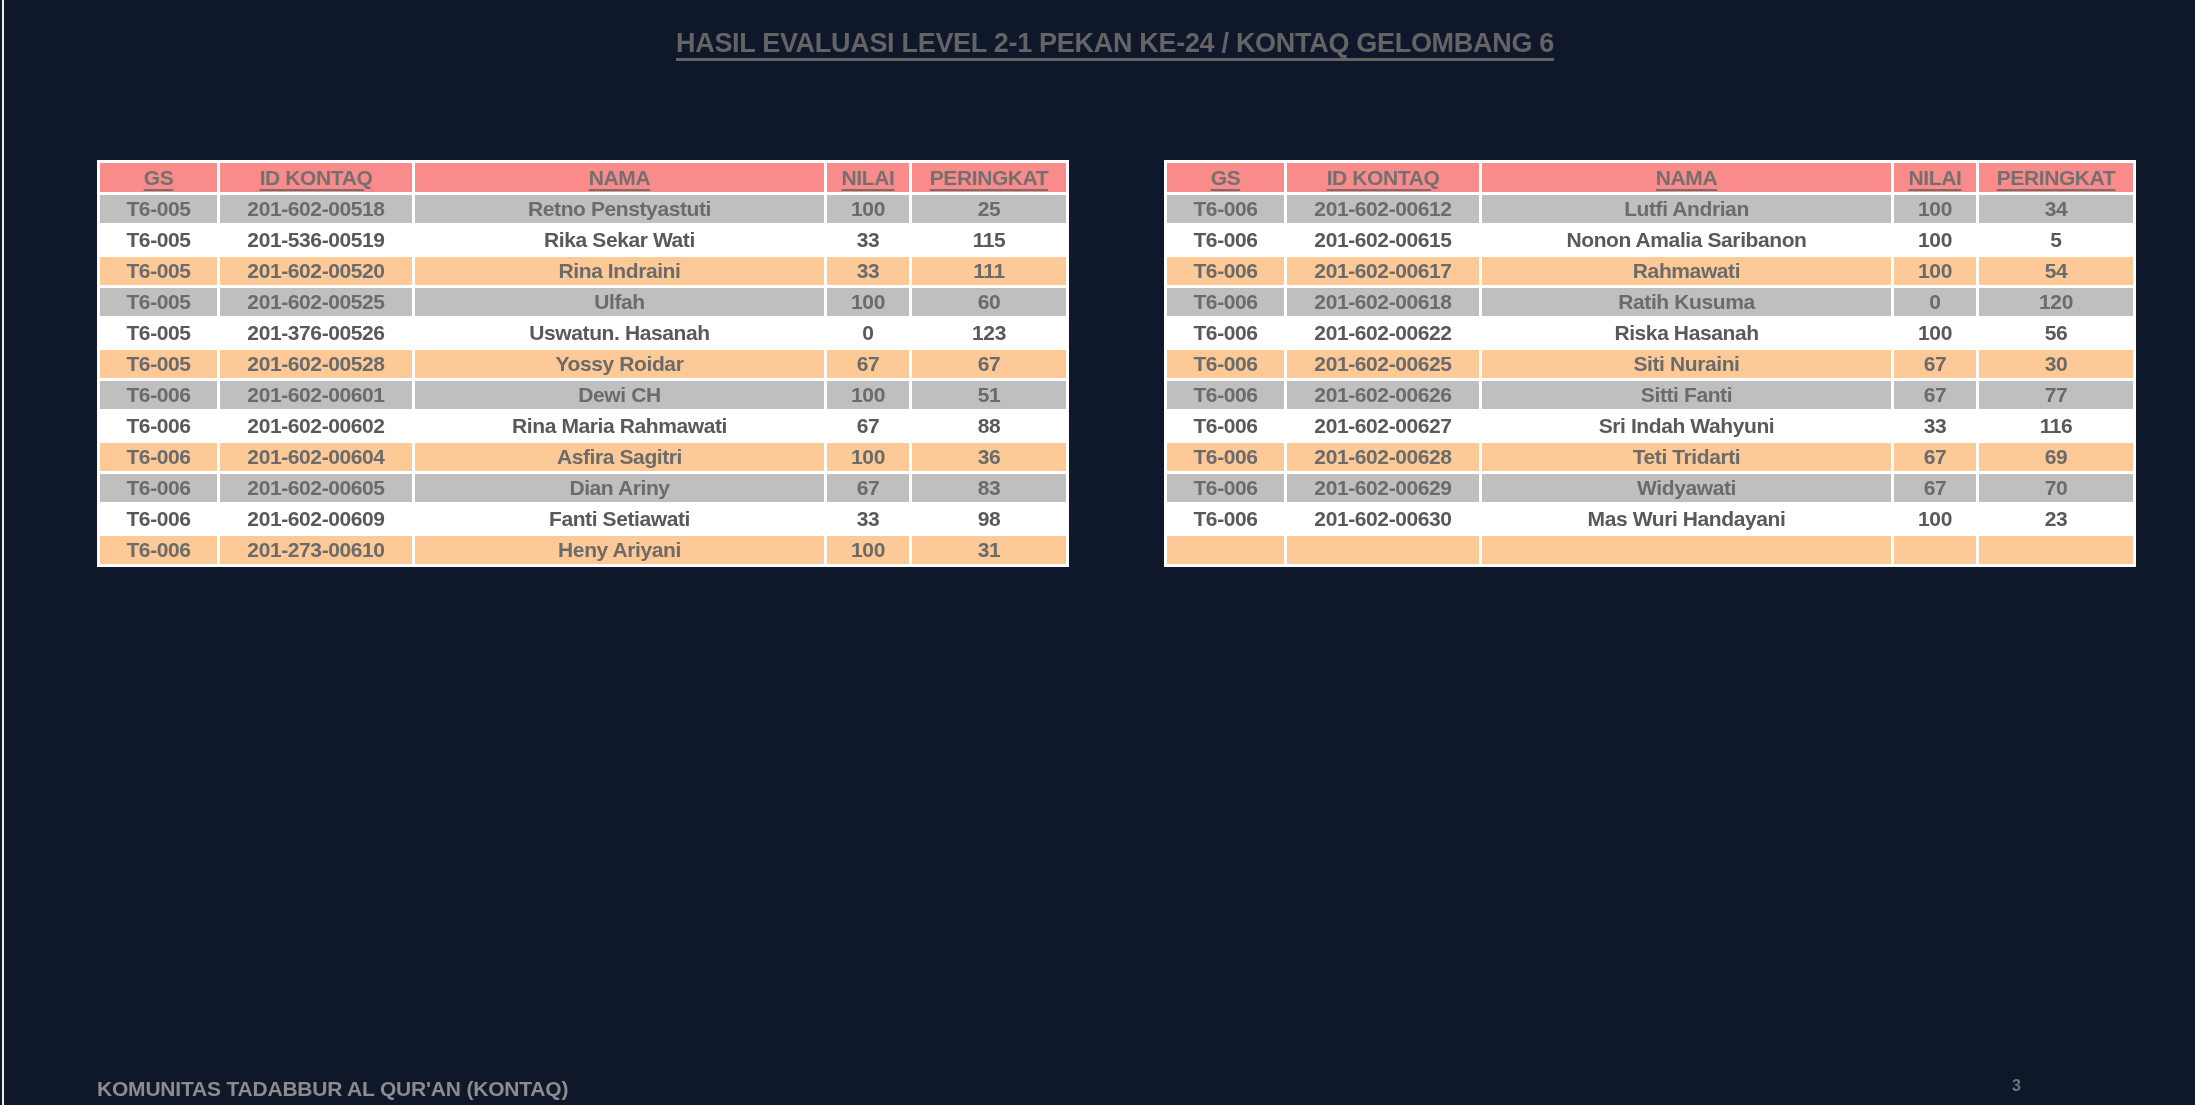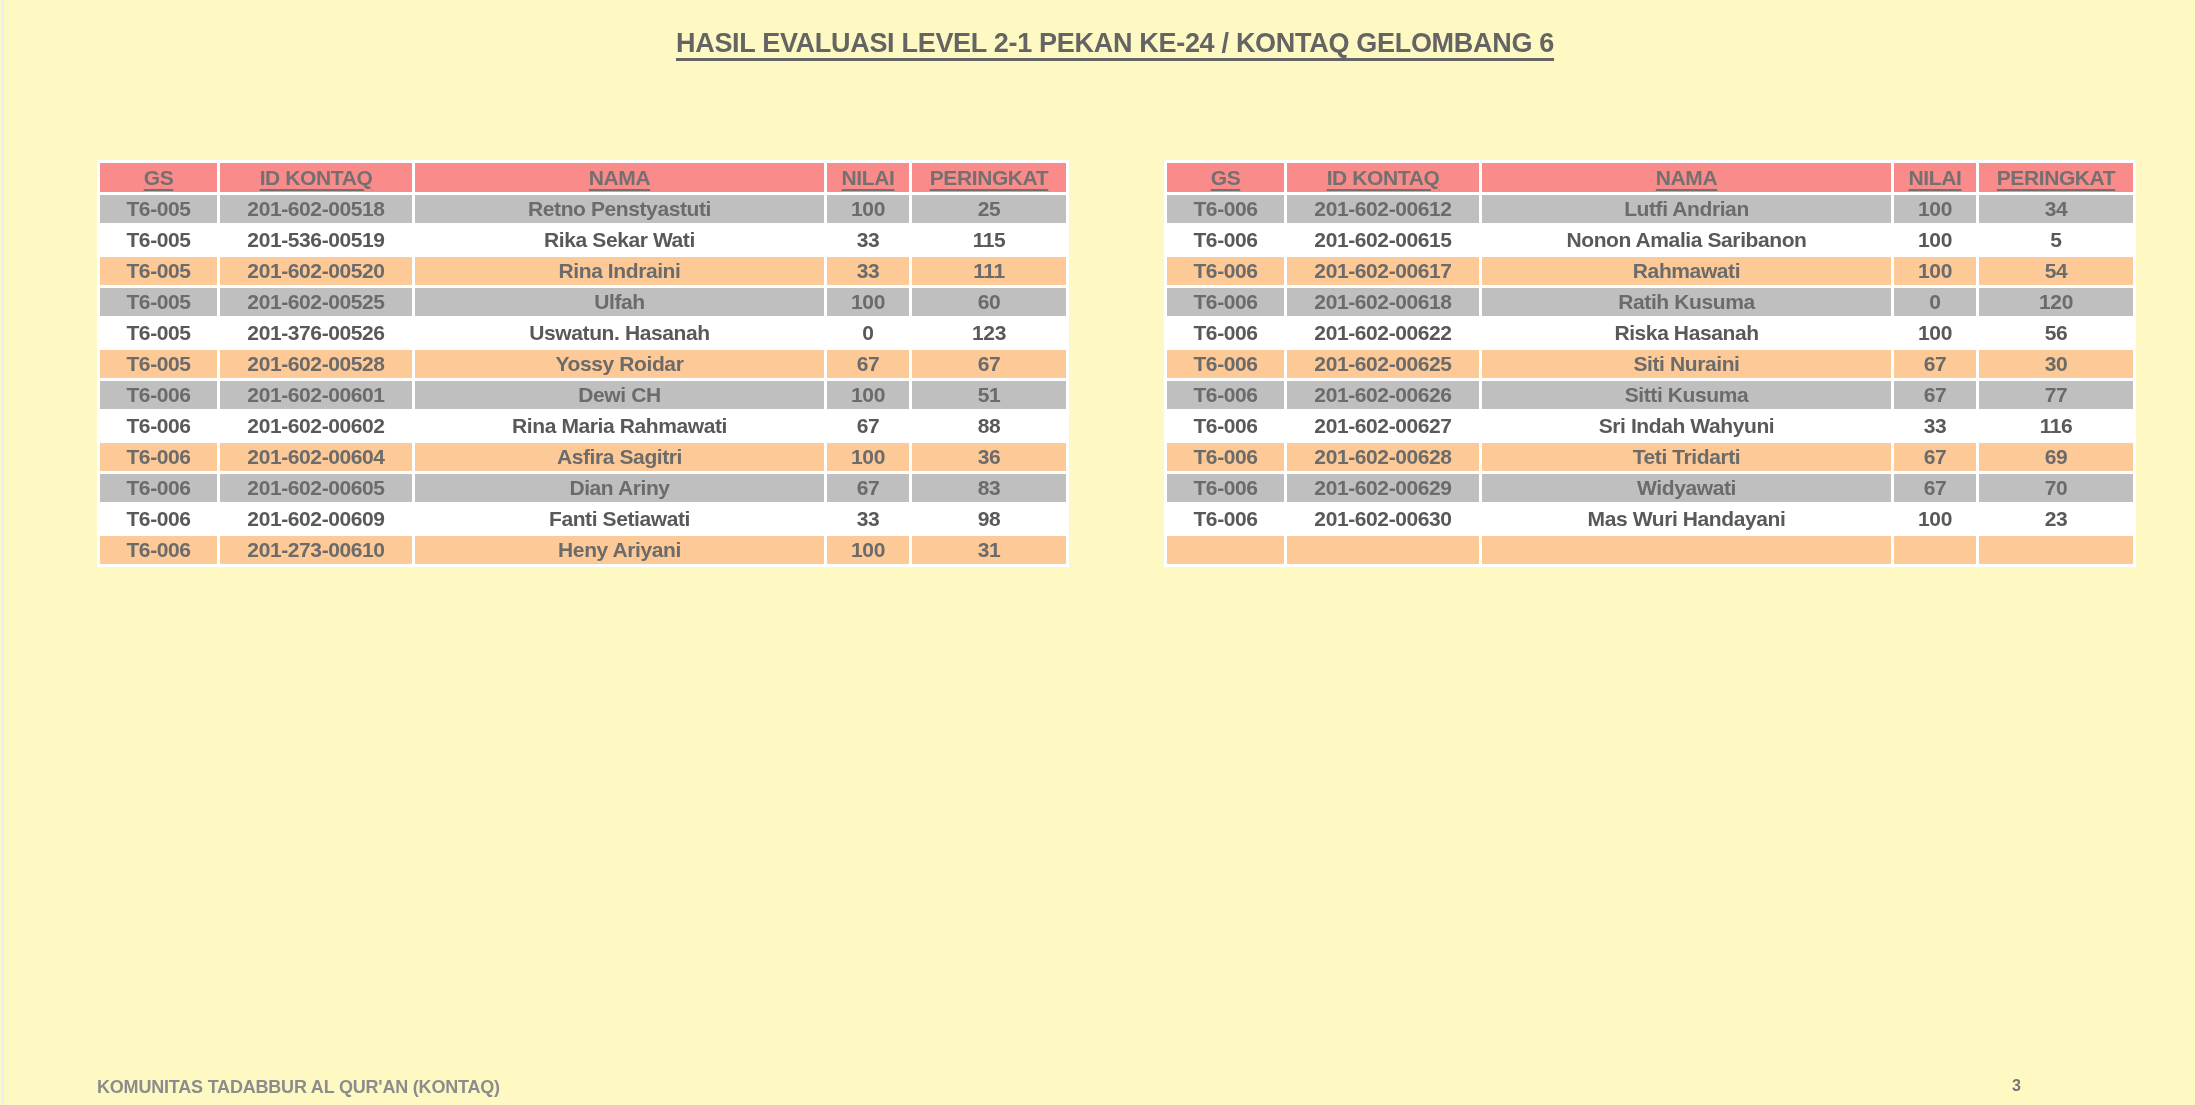--- a/index.html
+++ b/index.html
@@ -8,7 +8,7 @@
     background:#ffffff;
     font-family:"Liberation Sans", sans-serif;
   }
-  .page{position:absolute;inset:0;background:#fef9c3;padding-left:27px;}
+  .page{position:absolute;inset:0;background:#0f172a;padding-left:27px;}
   .left-edge-line{position:absolute;left:2px;top:0;width:2px;height:100%;background:#ececec;}
 
   .page-title{

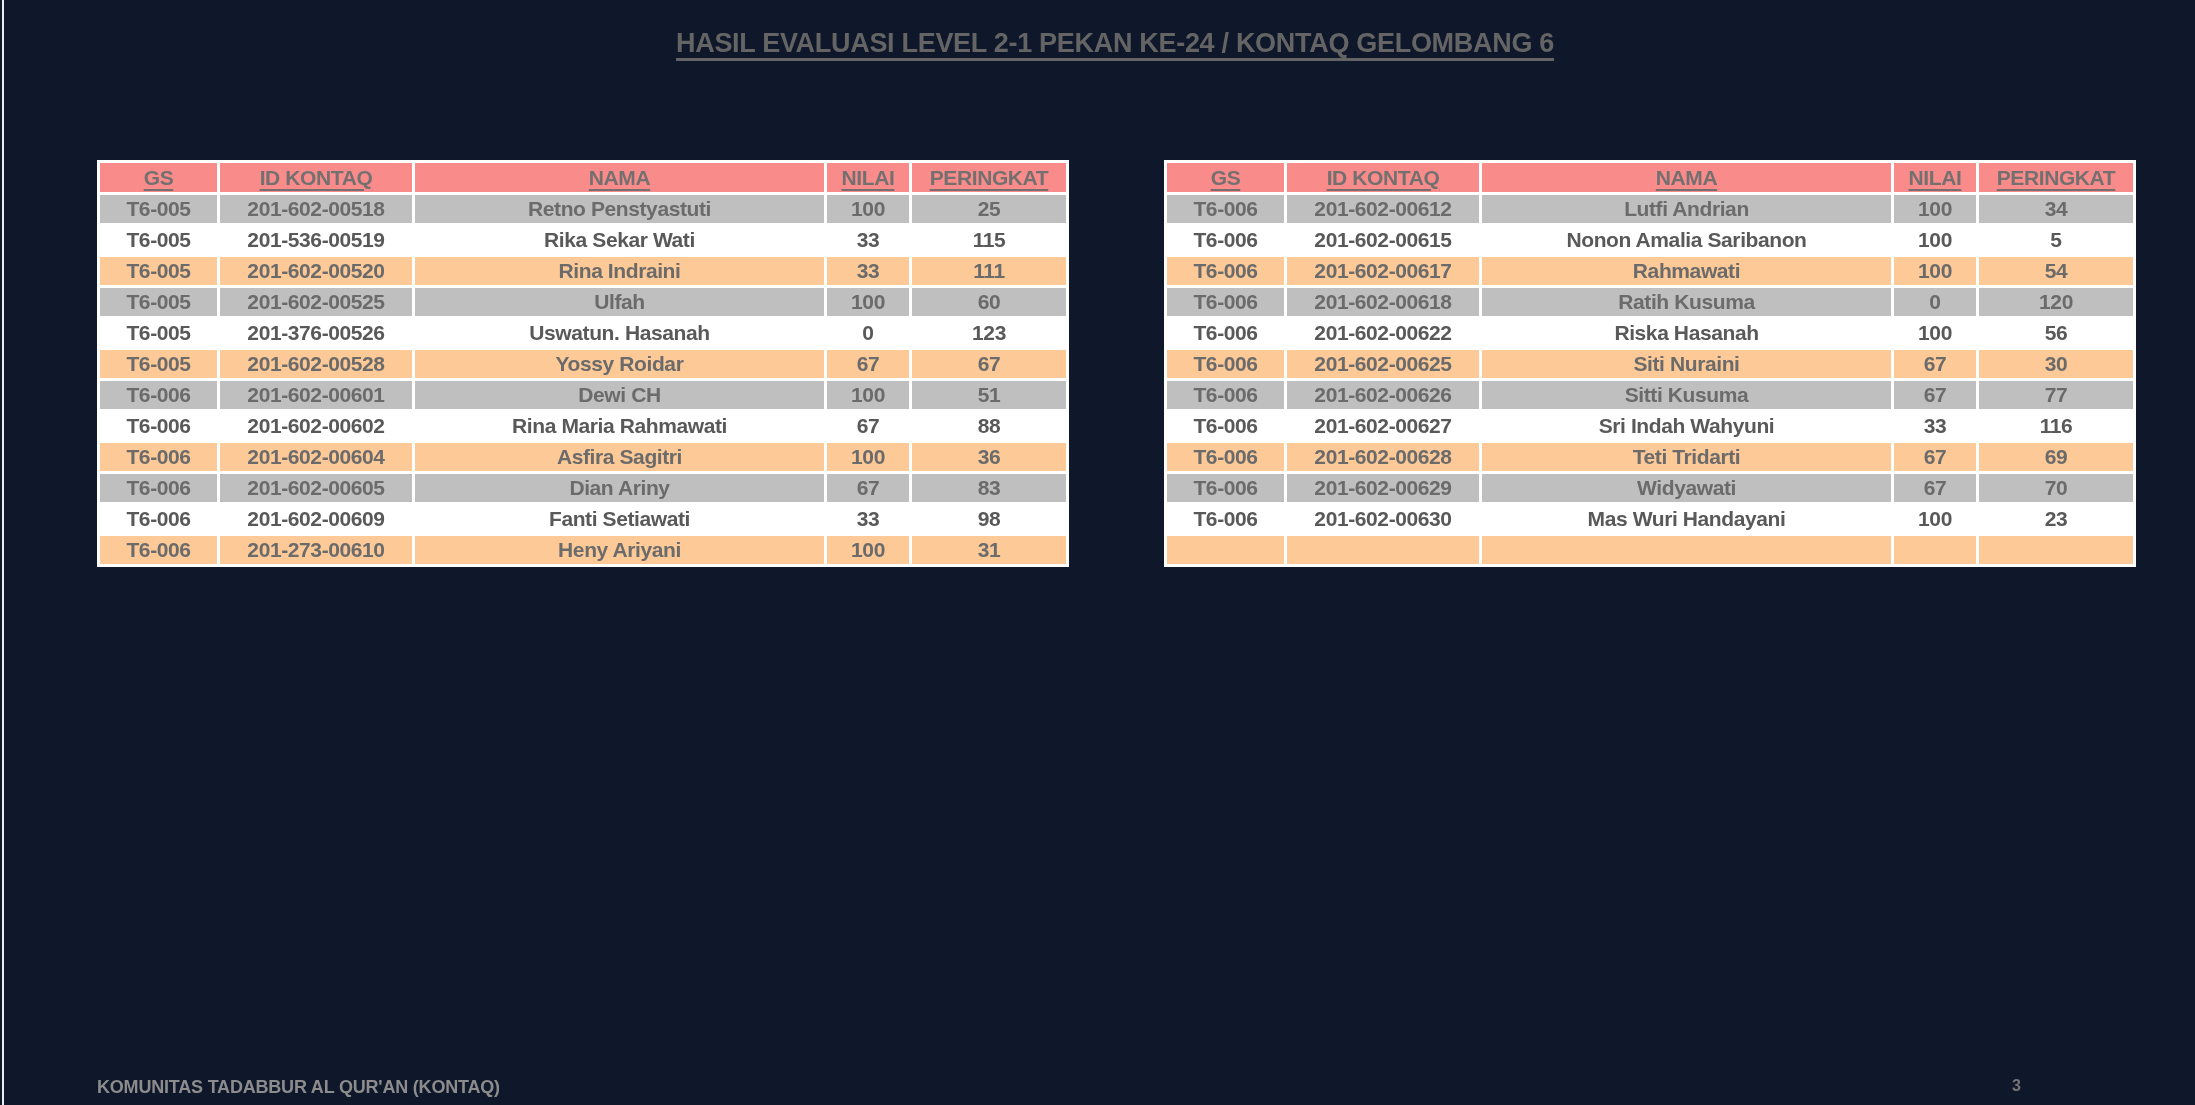--- a/index.html
+++ b/index.html
@@ -240,7 +240,7 @@
         <tr class="gray">
           <td>T6-006</td>
           <td>201-602-00626</td>
-          <td>Sitti Kusuma</td>
+          <td>Sitti Fanti</td>
           <td>67</td>
           <td>77</td>
         </tr>

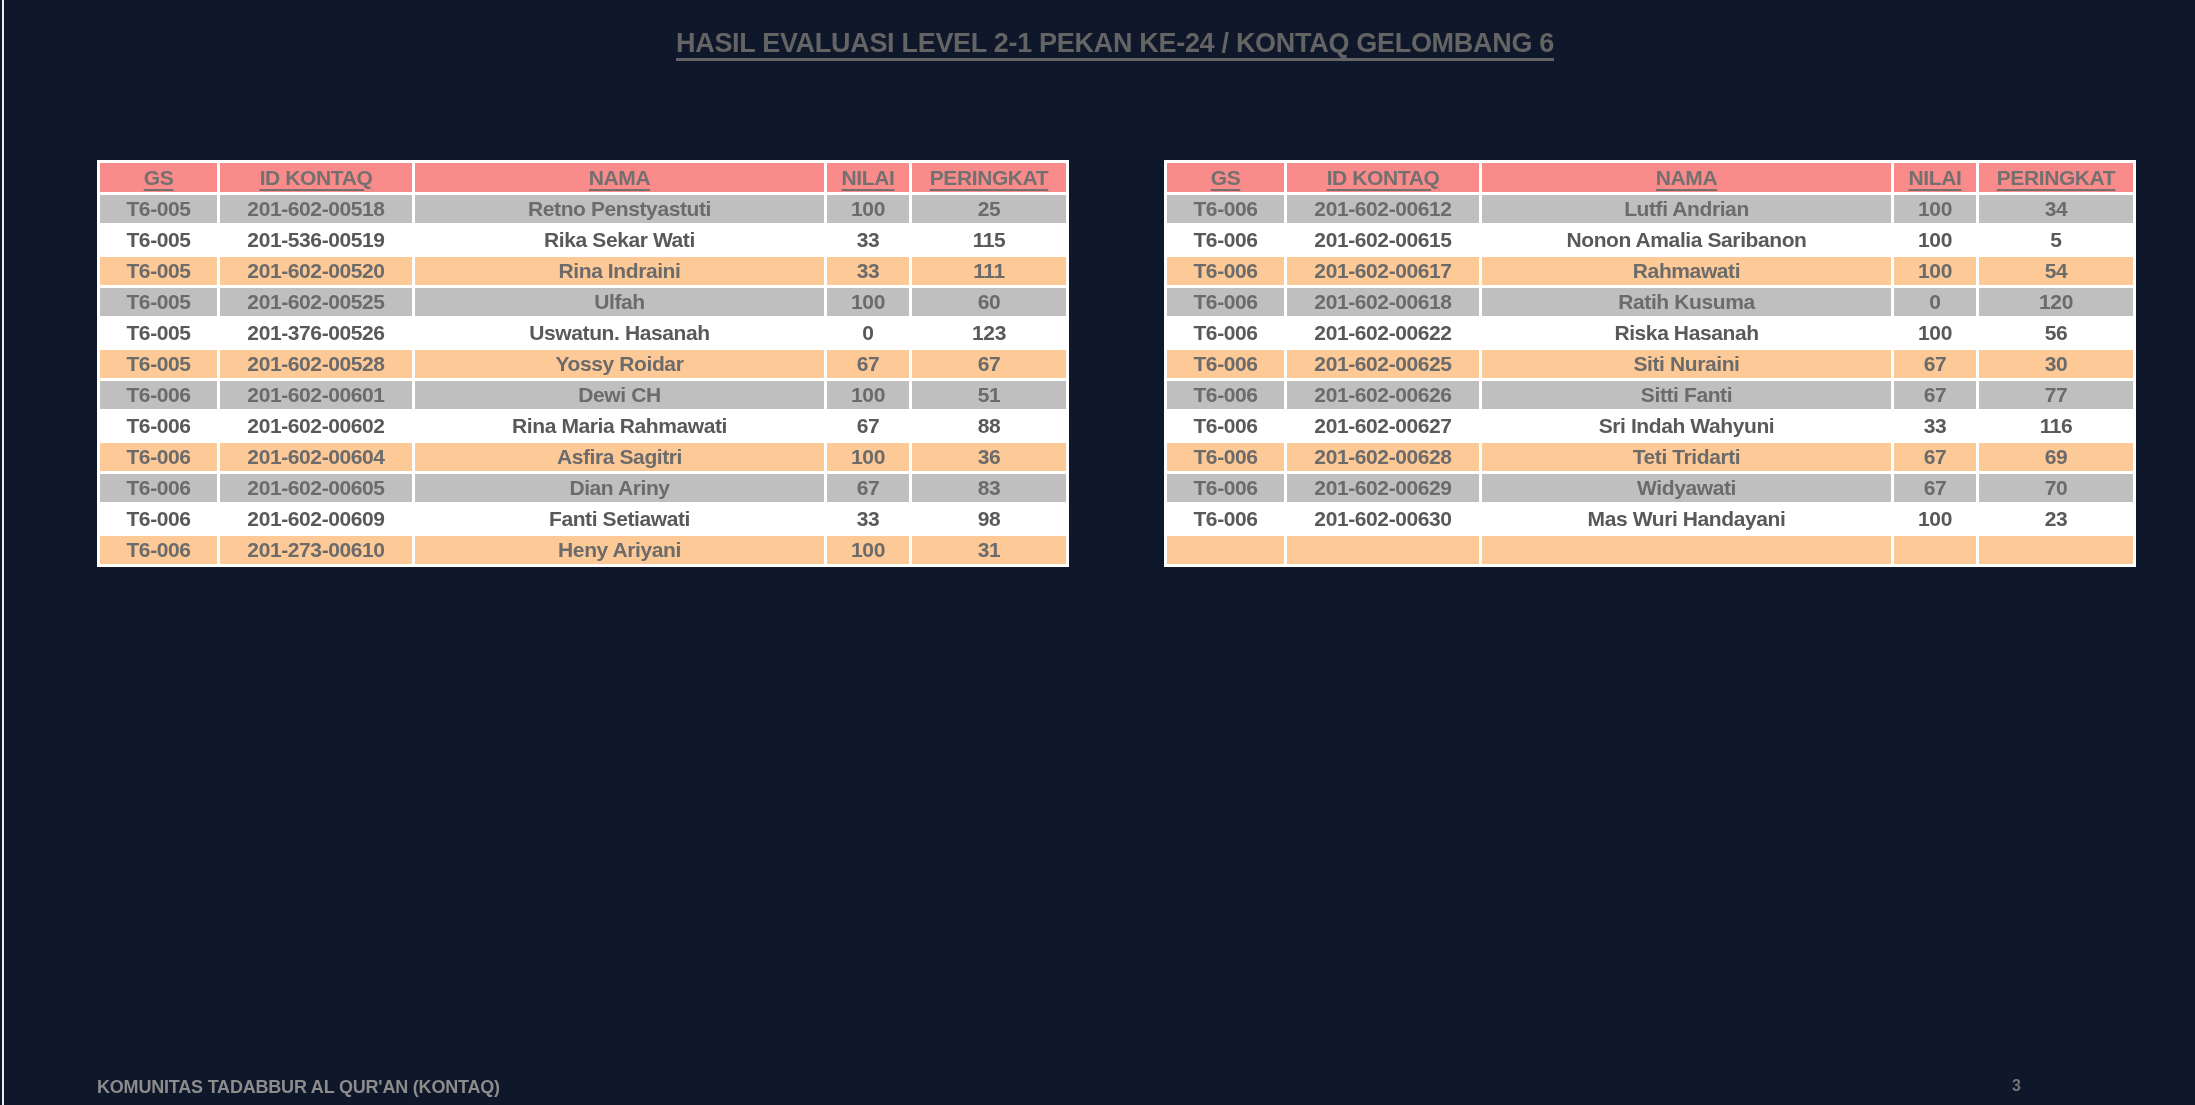--- a/index.html
+++ b/index.html
@@ -55,7 +55,7 @@
 
   .footer-left{
     position:absolute;left:97px;top:1077px;
-    font-size:18px;font-weight:bold;color:#8c8c8c;letter-spacing:-0.2px;
+    font-size:21px;font-weight:bold;color:#8c8c8c;letter-spacing:-0.2px;
   }
   .page-number{
     position:absolute;left:2012px;top:1077px;

